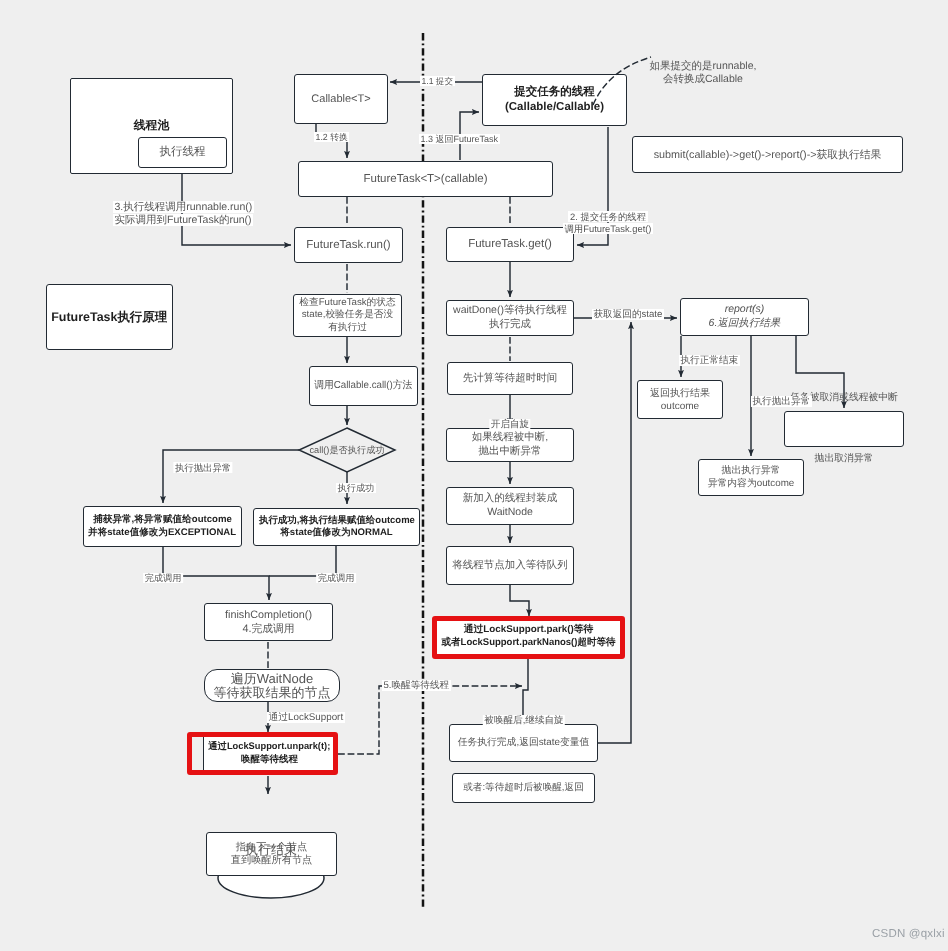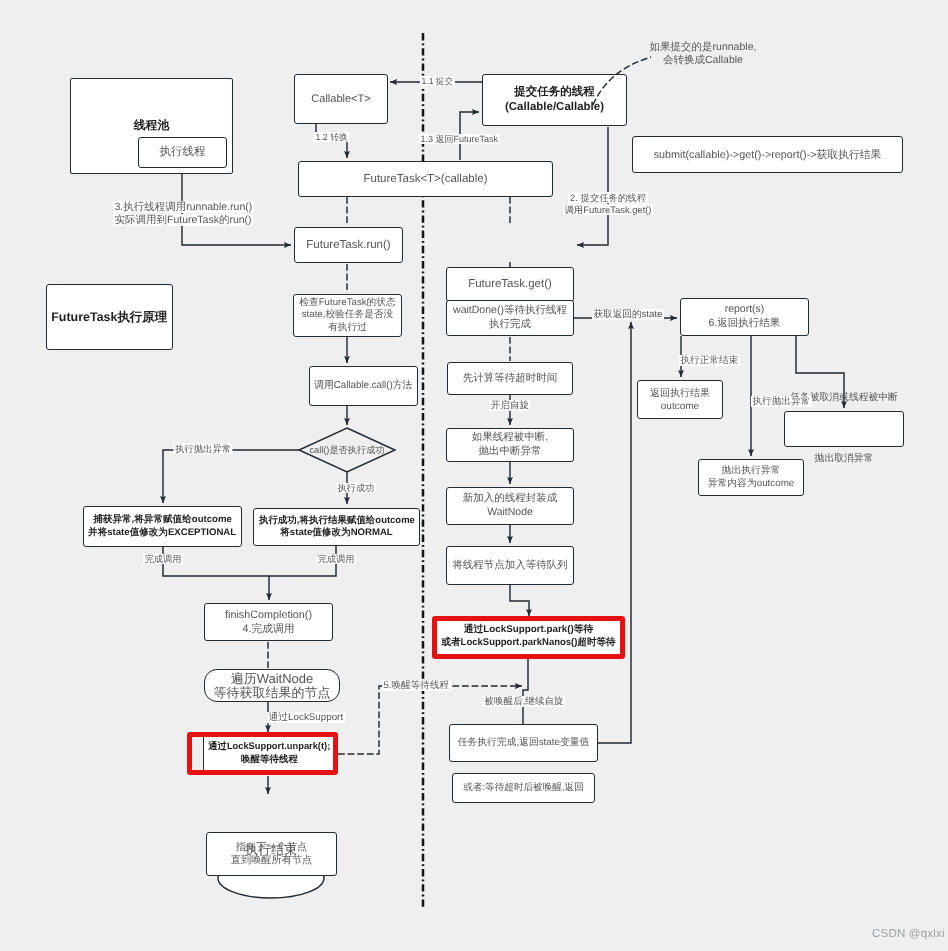--- a/index.html
+++ b/index.html
@@ -24,7 +24,7 @@
 .lbl>span{display:block;}
 .lbl>span>i{font-style:normal;}
 .lbl.boxed>span>i{background:#fff;padding:0 1.5px;}
-.lbl.c{transform:translateX(-50%);}
+.lbl.c{transform:translateX(-50%);margin-top:19px;}
 .shape-text{position:absolute;display:flex;align-items:center;justify-content:center;
       color:#555;text-align:center;white-space:nowrap;}
 .redbox{position:absolute;box-sizing:border-box;border:5px solid #e51113;

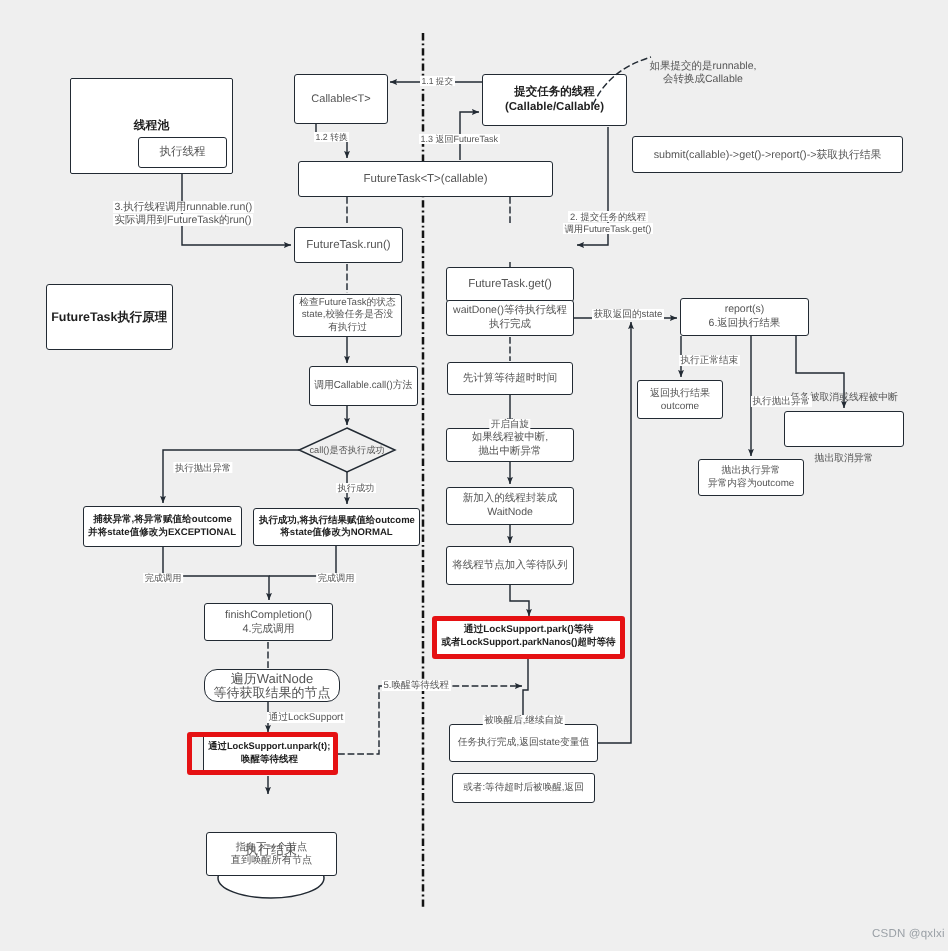--- a/index.html
+++ b/index.html
@@ -101,7 +101,7 @@
 <div class="node" style="left:294px;top:227px;width:109px;height:36px;font-size:11.5px;border-radius:3px;line-height:15px;">
       <span>FutureTask.run()</span>
     </div>
-<div class="node" style="left:446px;top:227px;width:128px;height:35px;font-size:11.5px;border-radius:3px;line-height:15px;margin-top:40px;">
+<div class="node" style="left:446px;top:227px;width:128px;height:35px;font-size:11.5px;border-radius:3px;line-height:15px;">
       <span>FutureTask.get()</span>
     </div>
 <div class="node" style="left:293px;top:294px;width:109px;height:43px;font-size:9.7px;border-radius:3px;line-height:12.6px;">

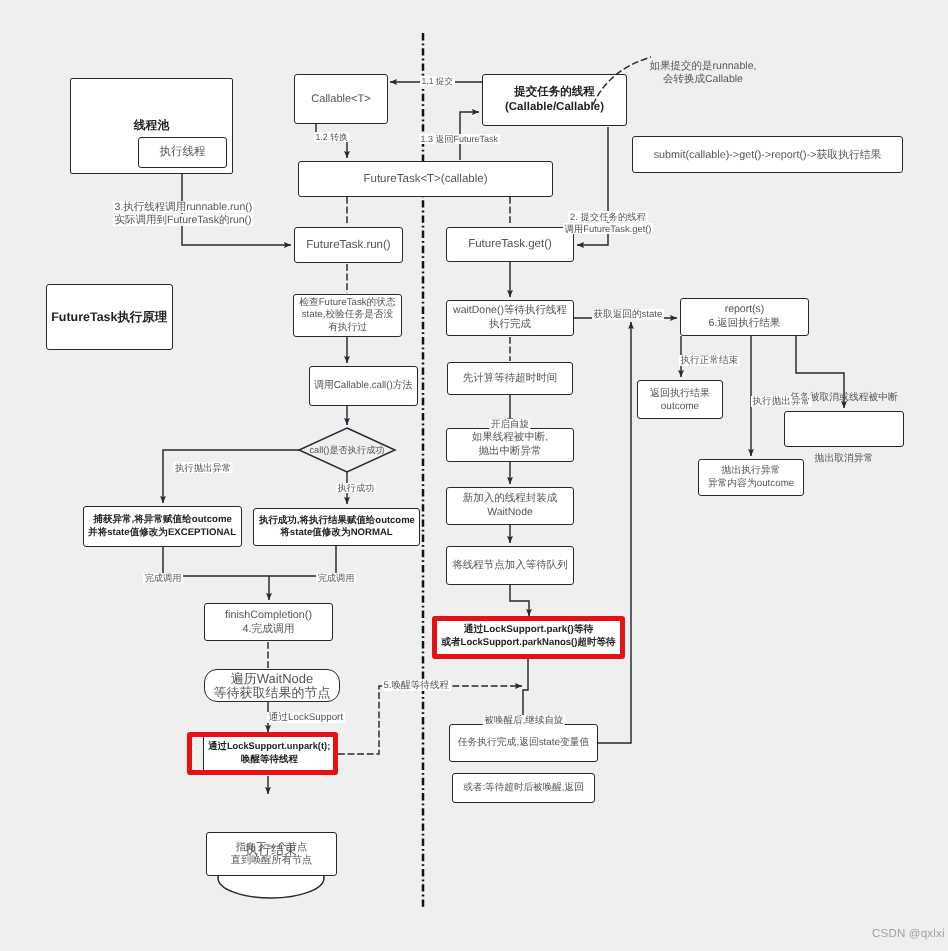--- a/index.html
+++ b/index.html
@@ -164,7 +164,7 @@
 <div class="node" style="left:452px;top:773px;width:143px;height:30px;font-size:9.6px;border-radius:3px;line-height:12.5px;">
       <span>或者:等待超时后被唤醒,返回</span>
     </div>
-<div class="node" style="left:680px;top:298px;width:129px;height:38px;font-size:10.5px;border-radius:3px;line-height:13.7px;">
+<div class="node" style="left:680px;top:298px;width:129px;height:38px;font-size:10.5px;border-radius:3px;line-height:13.7px;font-style:italic;">
       <span>report(s)</span>
       <span>6.返回执行结果</span>
     </div>

